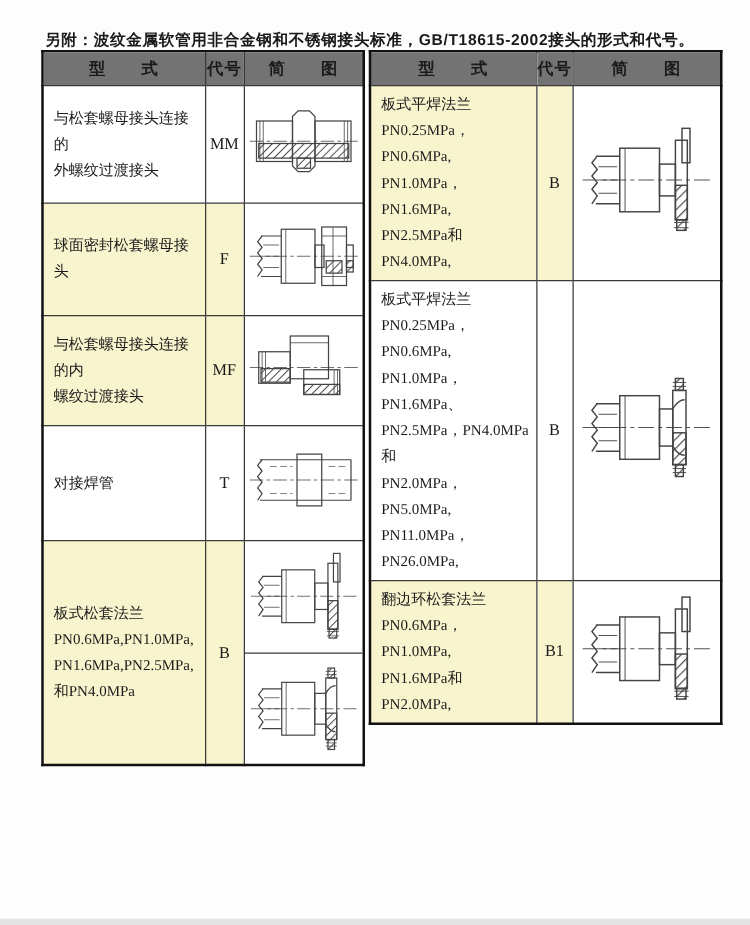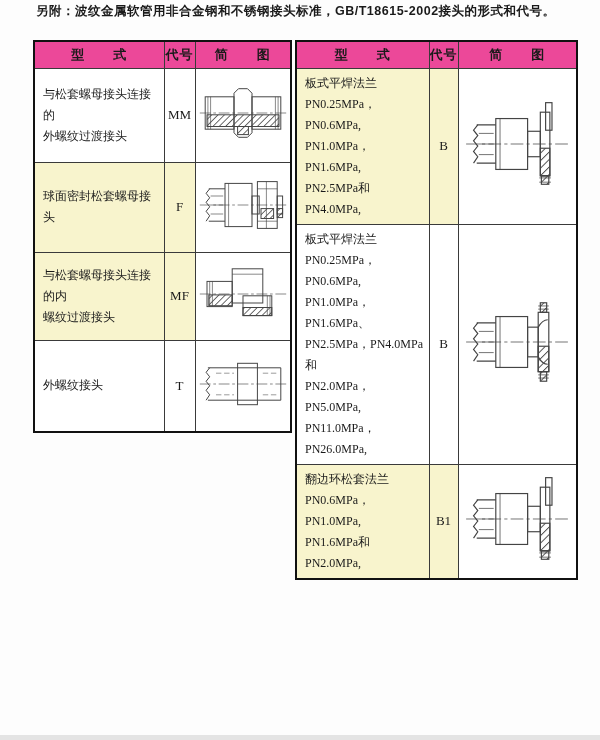--- a/index.html
+++ b/index.html
@@ -5,7 +5,7 @@
   html,body{margin:0;padding:0;}
   .page{position:relative;width:600px;height:740px;background:#fdfdfd;overflow:hidden;
         font-family:"Liberation Serif",serif;color:#1a1a1a;}
-  .title{position:absolute;left:36px;top:3px;font-size:12.5px;font-weight:bold;
+  .title{position:absolute;left:36px;top:24px;font-size:12.5px;font-weight:bold;
          font-family:"Liberation Sans",sans-serif;letter-spacing:.5px;white-space:nowrap;}
   .tables{position:absolute;left:33px;top:40px;display:flex;align-items:flex-start;}
   table.t{border-collapse:collapse;table-layout:fixed;background:#fff;}

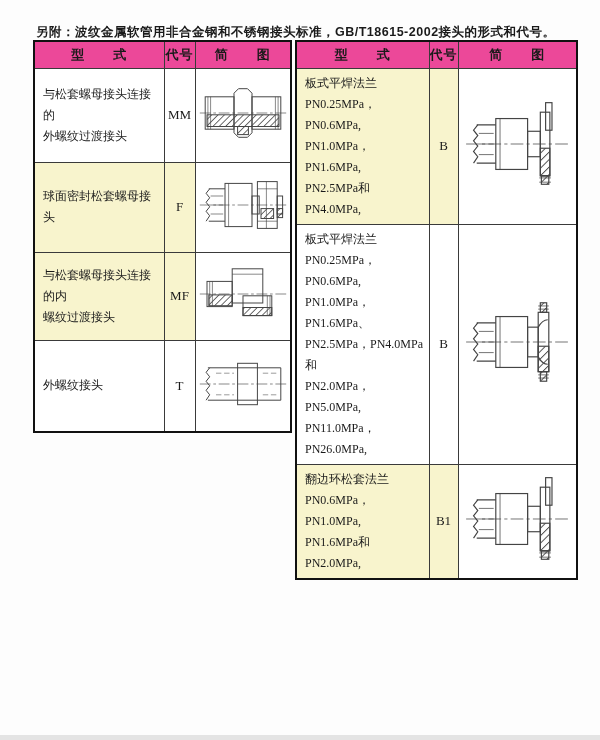--- a/index.html
+++ b/index.html
@@ -13,7 +13,7 @@
   table.t td,table.t th{border:1px solid #3a3a3a;padding:0;vertical-align:middle;overflow:hidden;}
   table.left{width:257px;margin-right:3px;}
   table.right{width:281px;}
-  th.hdr{background:#ec4899;font-size:13px;font-weight:bold;text-align:center;
+  th.hdr{background:#737373;font-size:13px;font-weight:bold;text-align:center;
          font-family:"Liberation Sans",sans-serif;letter-spacing:1px;}
   tr.hdr-row{height:27px;}
   td.type{text-align:left;}

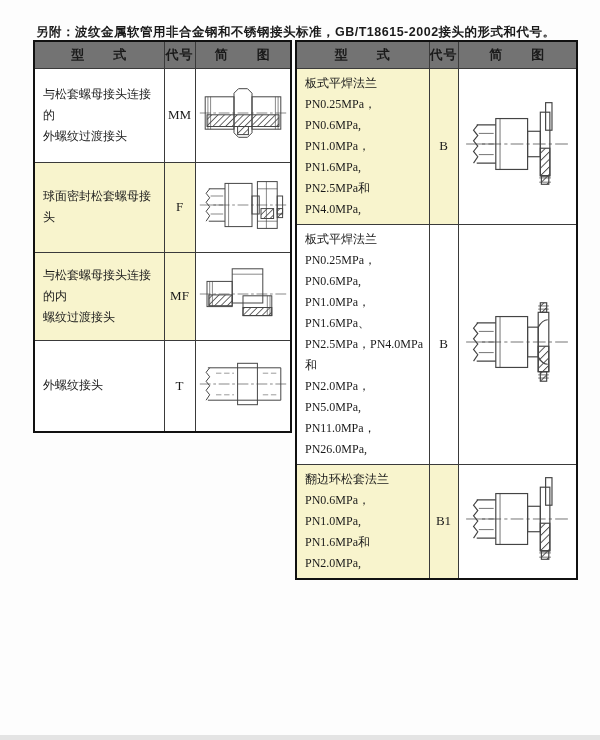--- a/index.html
+++ b/index.html
@@ -199,7 +199,7 @@
       </tr>
       <tr style="height:92px">
         <td class="type">
-              <div class="type-text">外螺纹接头</div>
+              <div class="type-text">对接焊管</div>
             </td>
         <td class="code">T</td>
         <td class="diag-cell">

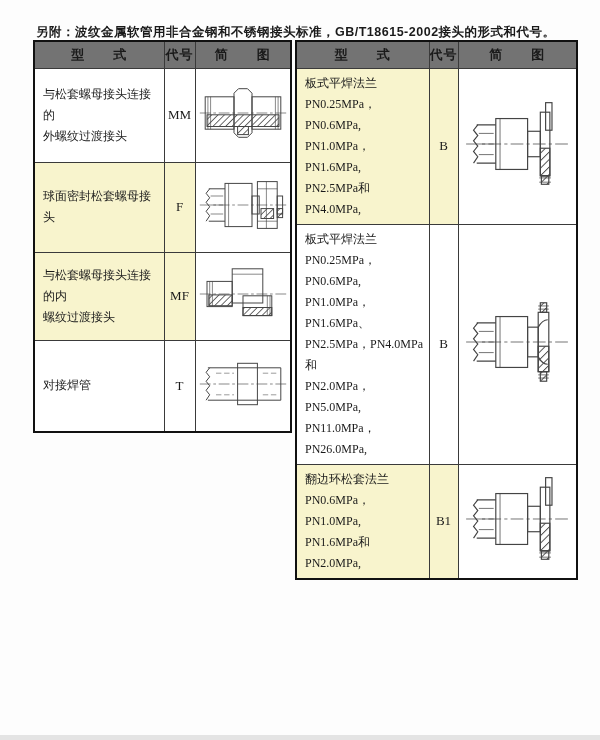--- a/index.html
+++ b/index.html
@@ -208,6 +208,27 @@
               </svg>
         </td>
       </tr>
+      <tr style="height:180px">
+        <td class="type hl">
+              <div class="type-text">板式松套法兰
+PN0.6MPa,PN1.0MPa,
+PN1.6MPa,PN2.5MPa,
+和PN4.0MPa</div>
+            </td>
+        <td class="code hl">B</td>
+        <td class="diag-cell split">
+          <div class="half">
+            <svg class="diag" viewBox="0 0 100 80">
+                  <use href="#d-neckflange"></use>
+                </svg>
+          </div>
+          <div class="half">
+            <svg class="diag" viewBox="0 0 100 80">
+                  <use href="#d-flaredflange"></use>
+                </svg>
+          </div>
+        </td>
+      </tr>
     </tbody>
       </table>
 

